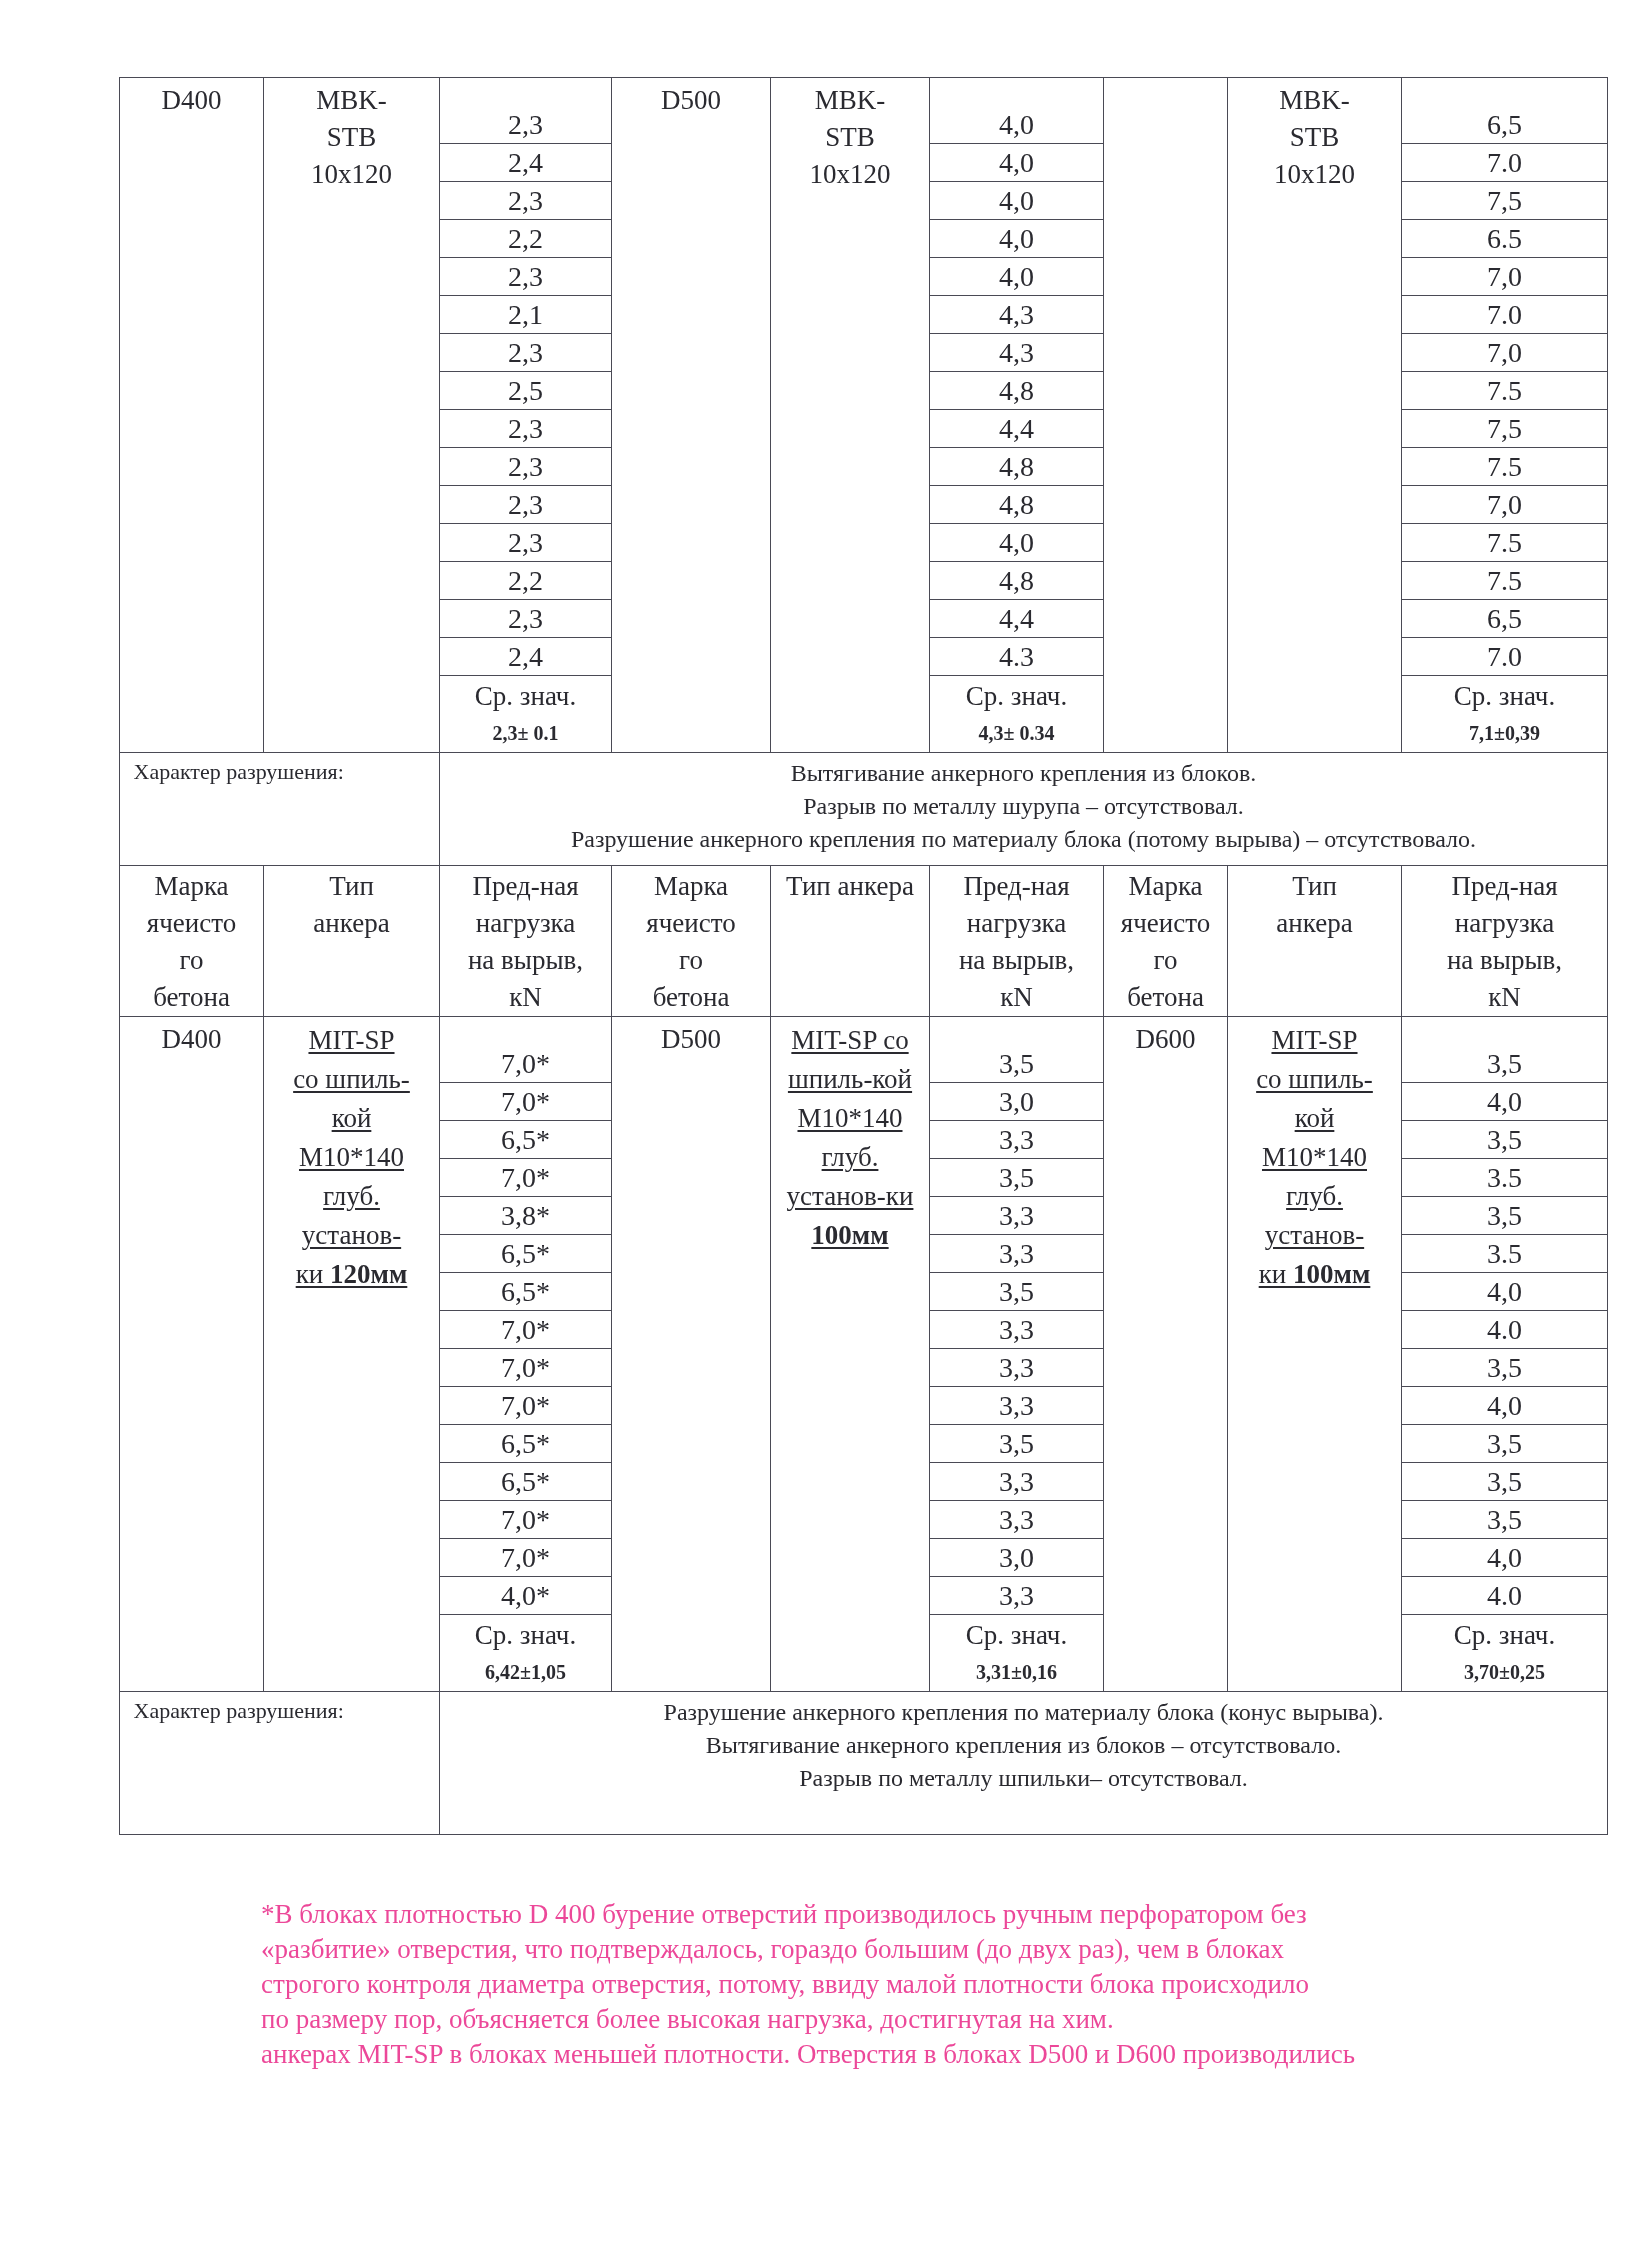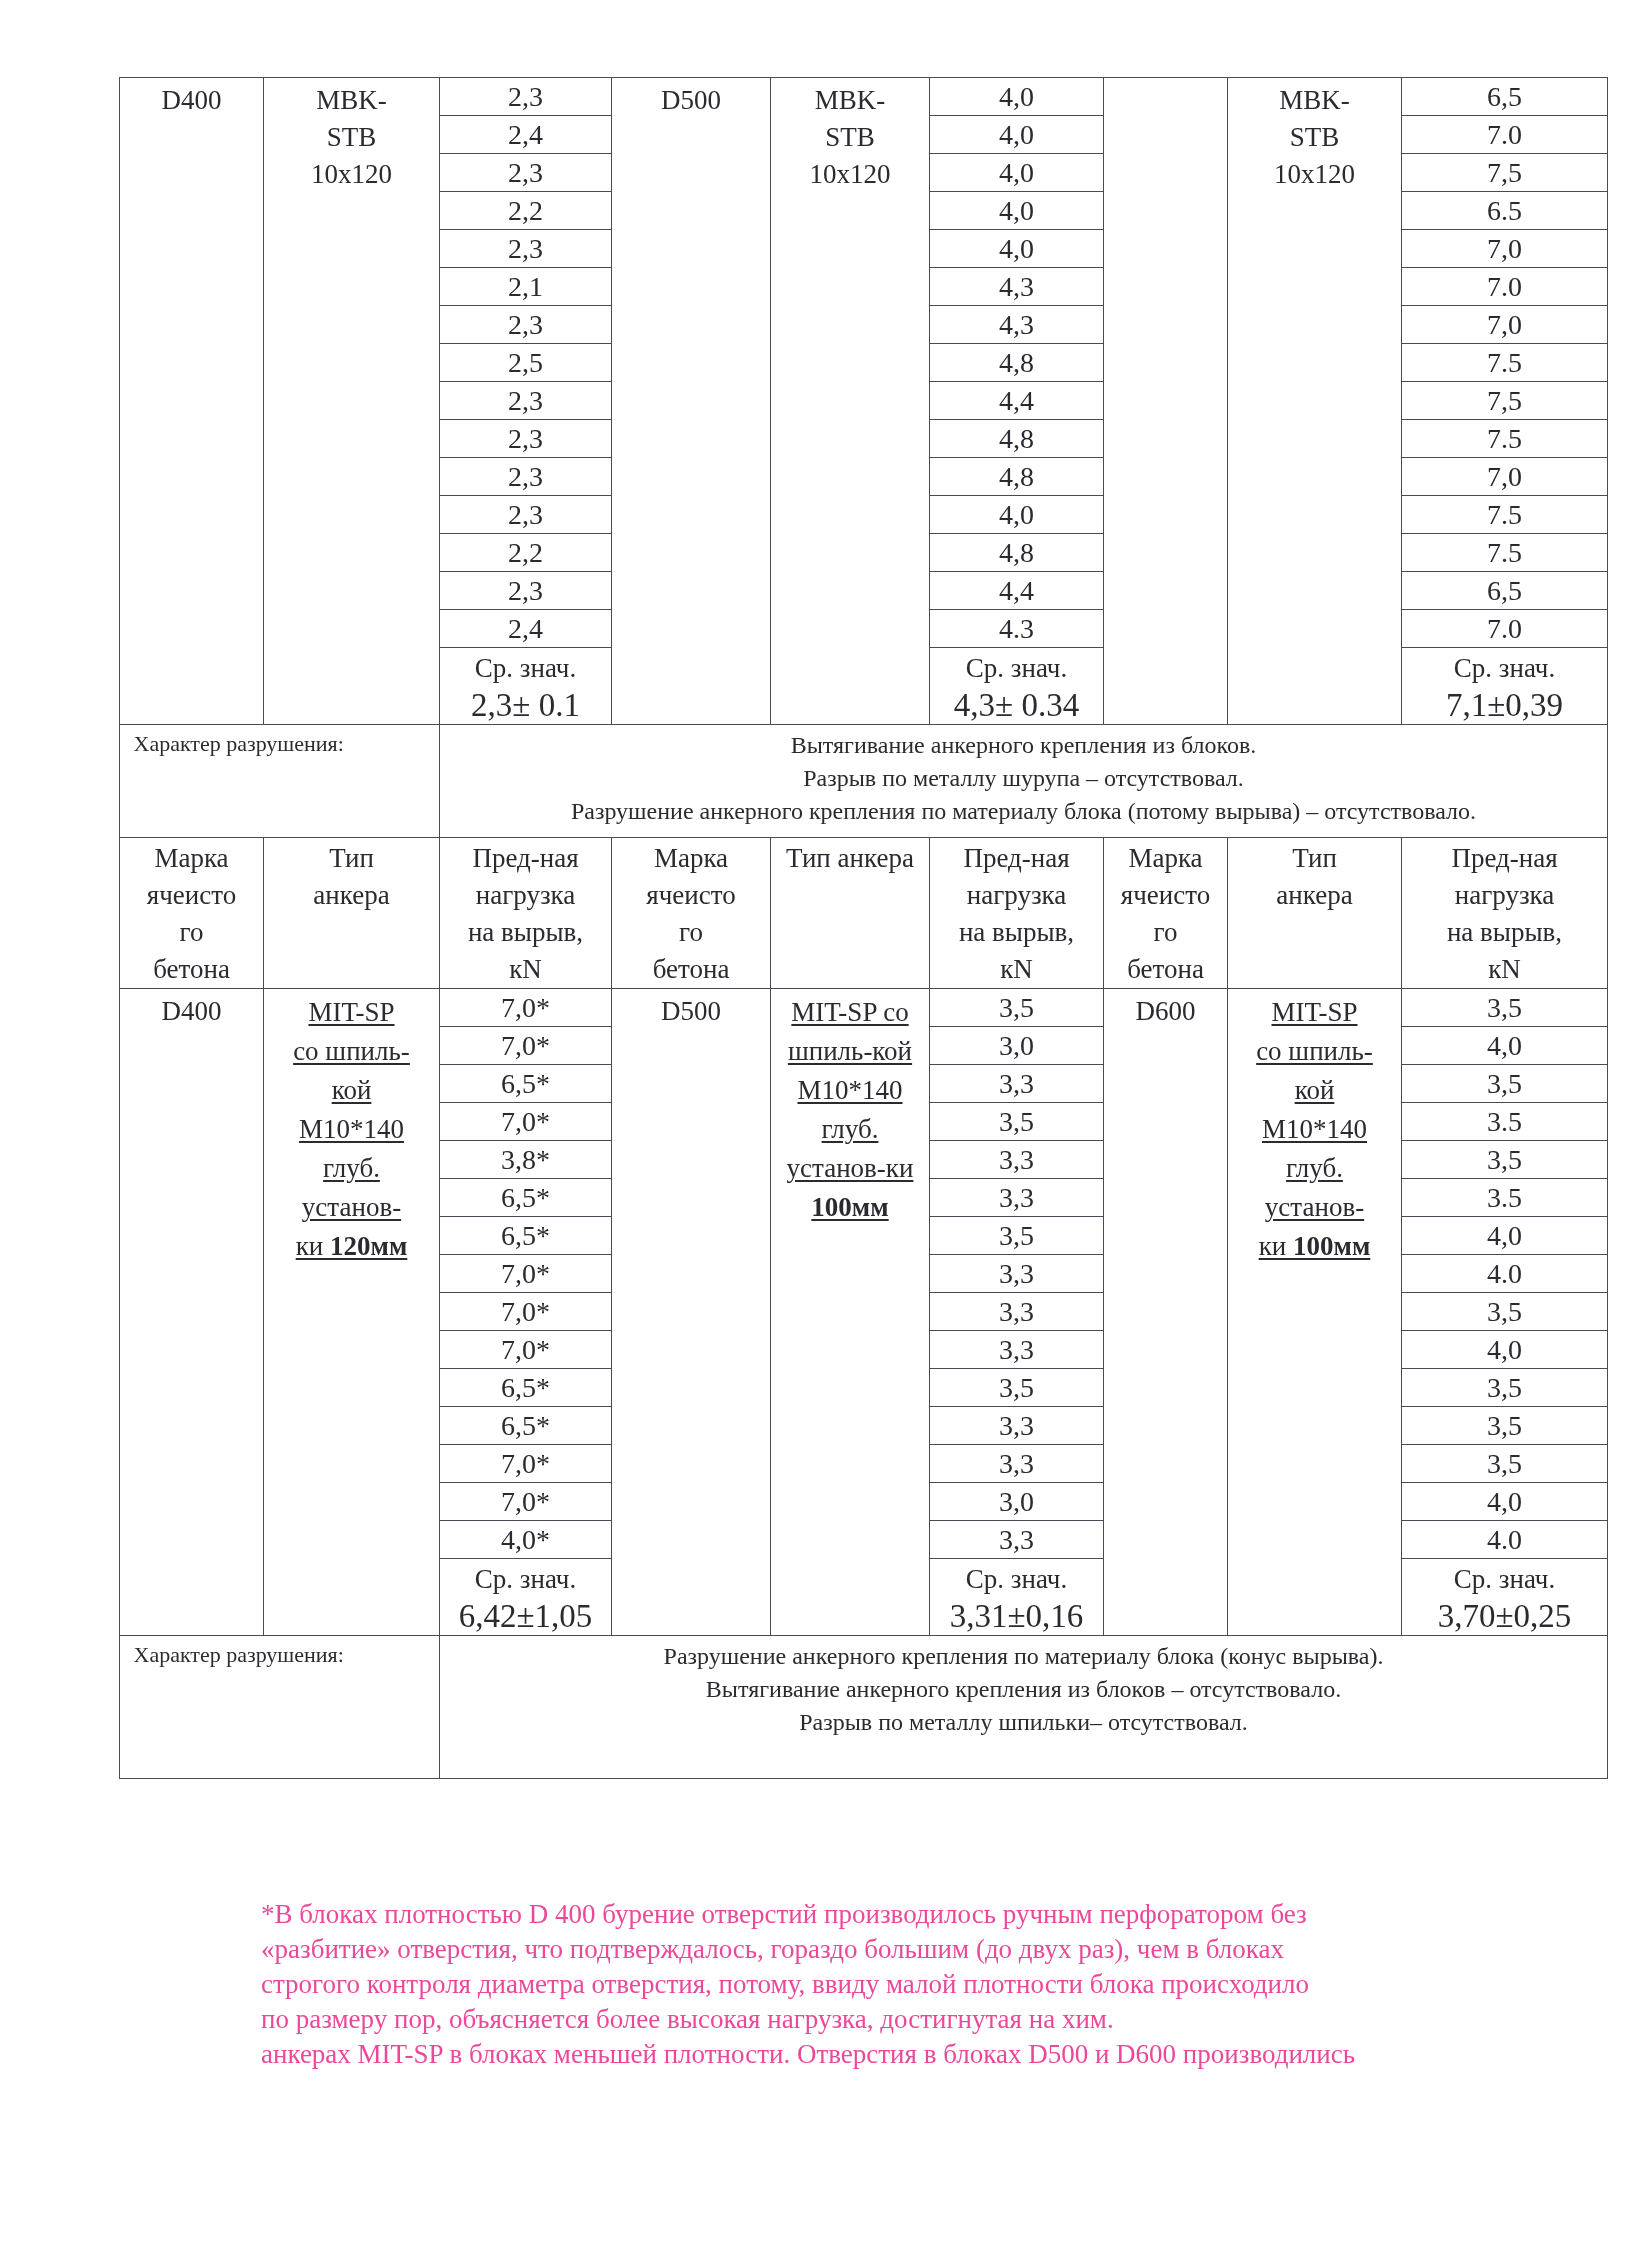--- a/index.html
+++ b/index.html
@@ -16,7 +16,7 @@
     border: 1.9px solid #4a4a55; vertical-align: top; padding: 0;
     text-align: center; font-size: 27px; line-height: 37px;
   }
-  .v-list { width: 100%; }
+  .v-list { width: 100%; margin-top: 28px; }
   .v-item {
     height: 37px; line-height: 37px; border-bottom: 1.9px solid #4a4a55;
     font-size: 28px;

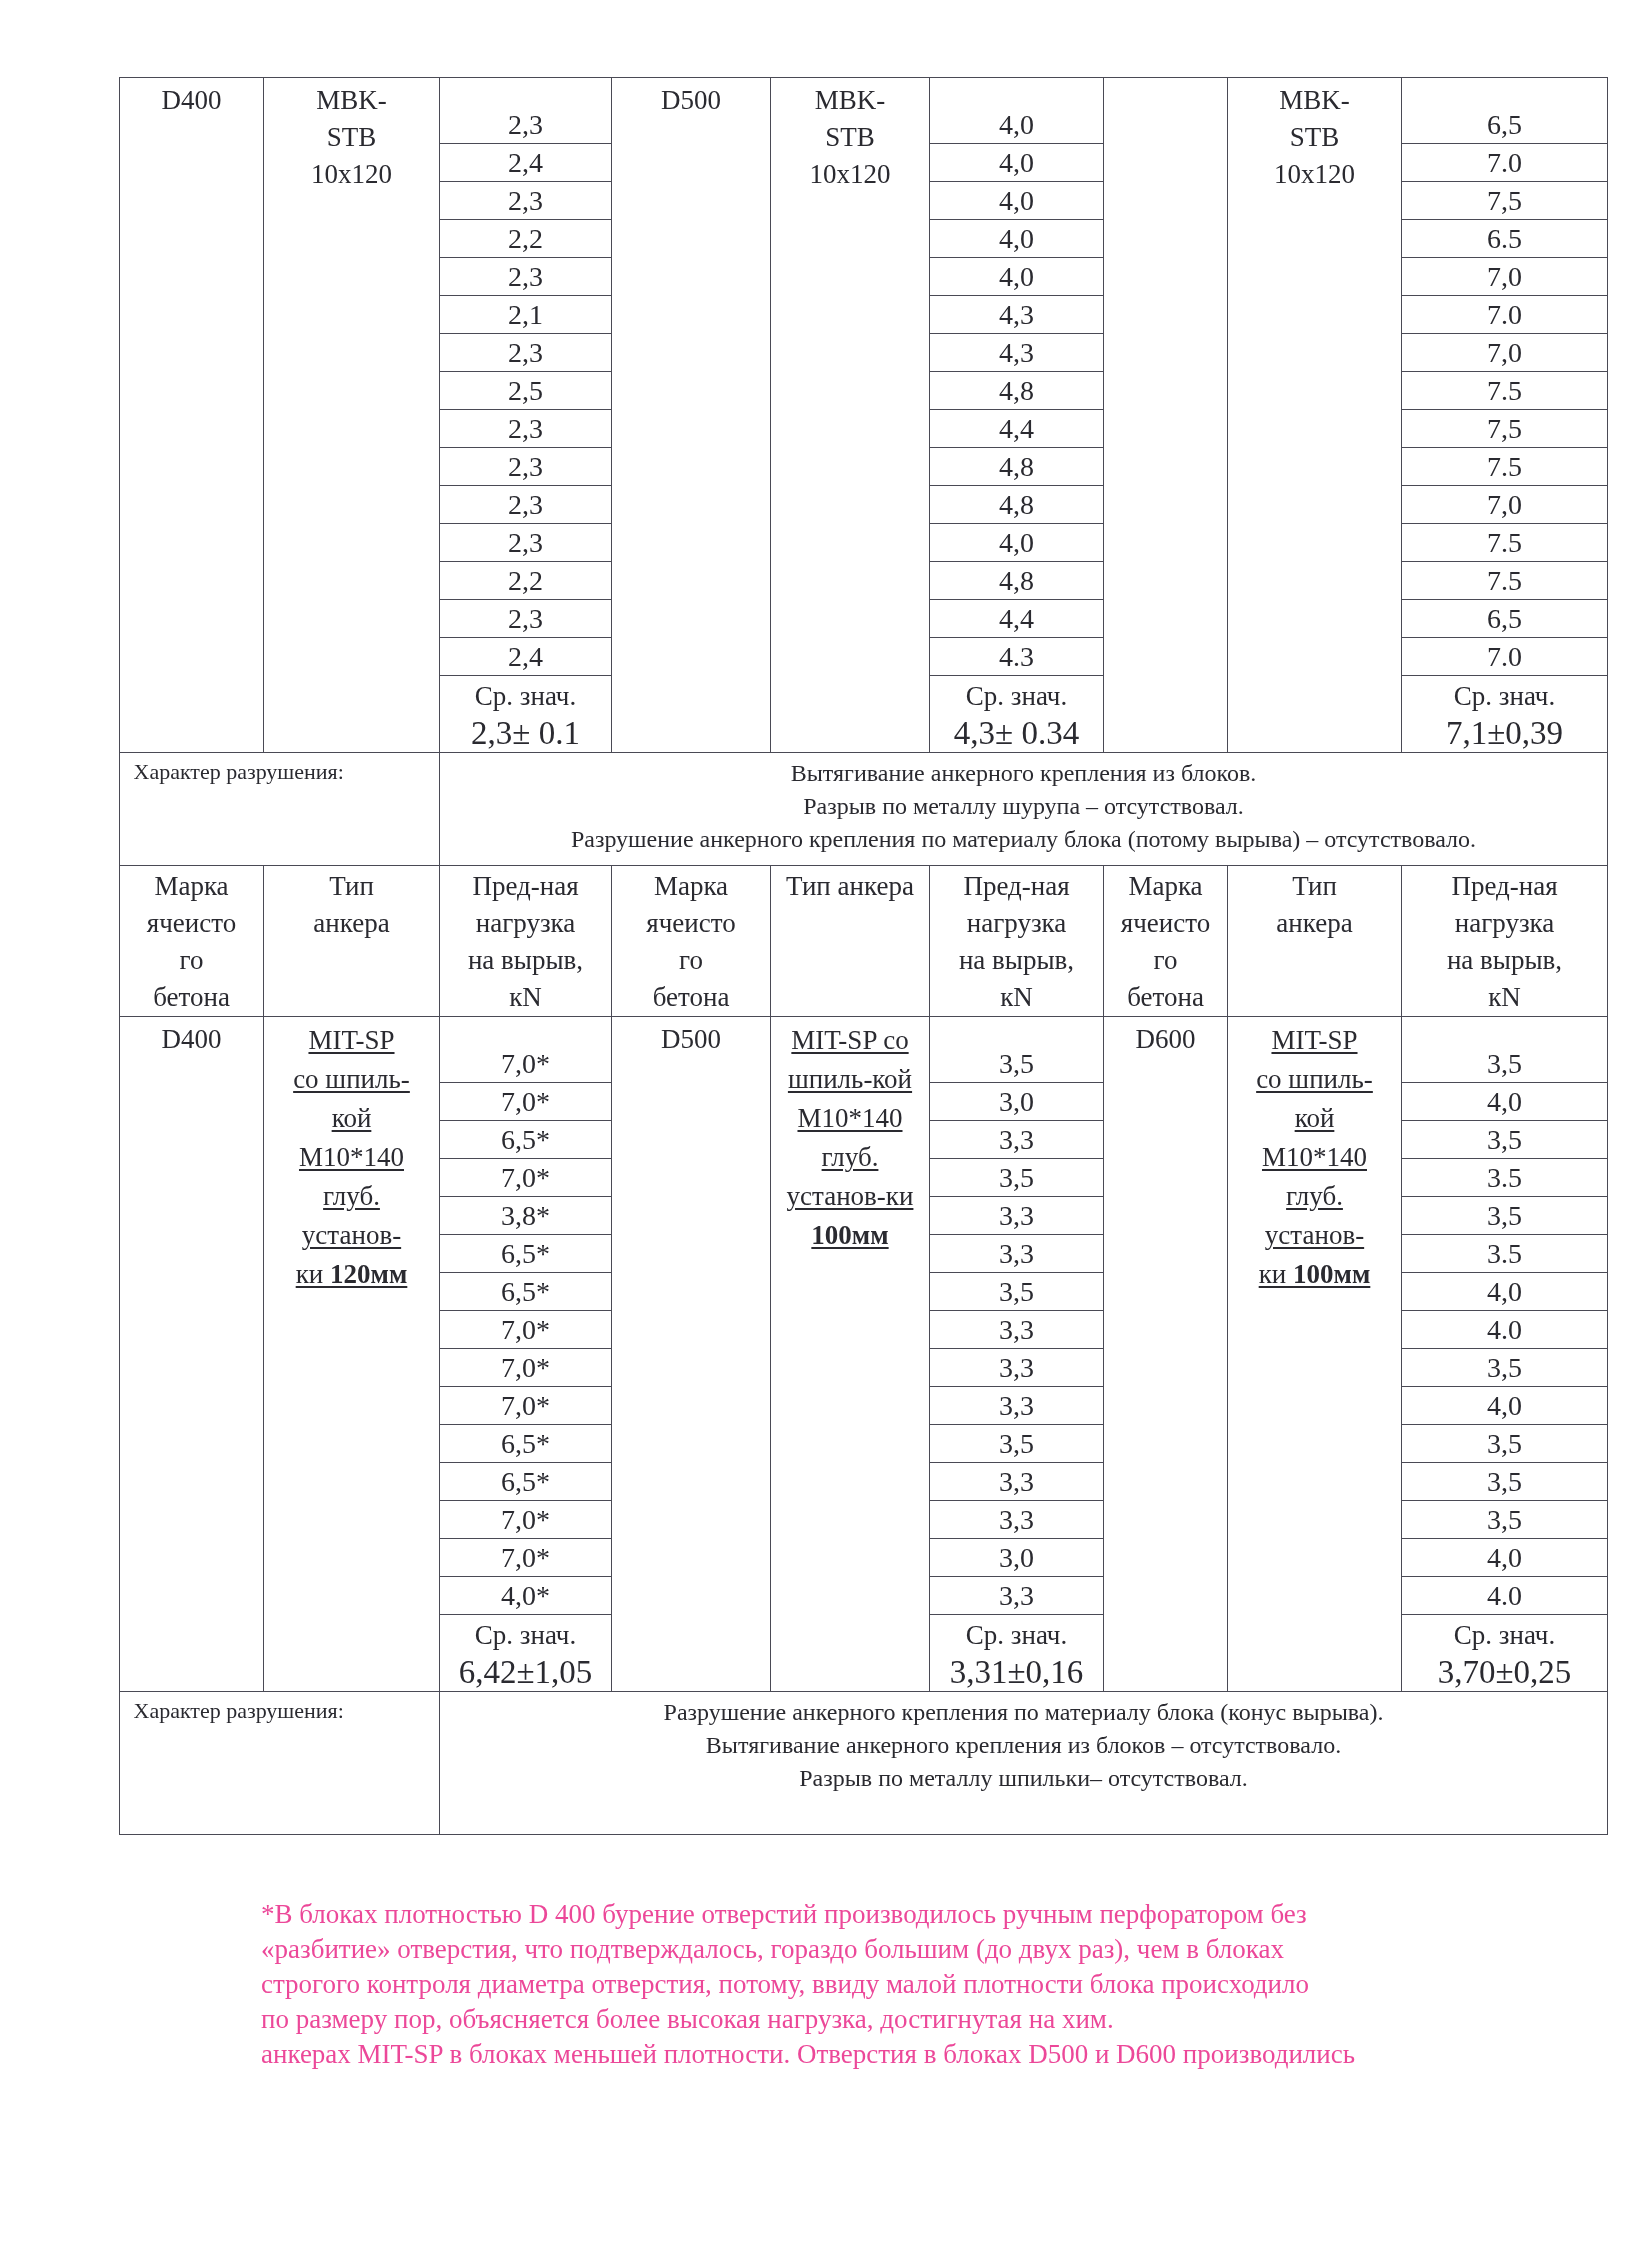--- a/index.html
+++ b/index.html
@@ -22,7 +22,7 @@
     font-size: 28px;
   }
   .mean-label { font-size: 27px; line-height: 37px; padding-top: 1.9px; }
-  .mean-val { font-size: 33px; font-weight: normal; line-height: 37px; }
+  .mean-val { font-size: 20px; font-weight: bold; line-height: 37px; }
   .cell-pad { padding-top: 3.9px !important; }
   .label-small { font-size: 22px !important; text-align: left !important; padding: 3.9px 13.5px !important; line-height: 29px !important; }
   .desc { text-align: left; padding: 3.9px 13.5px 9.7px 13.5px !important; font-size: 24px !important; line-height: 33px !important; }

